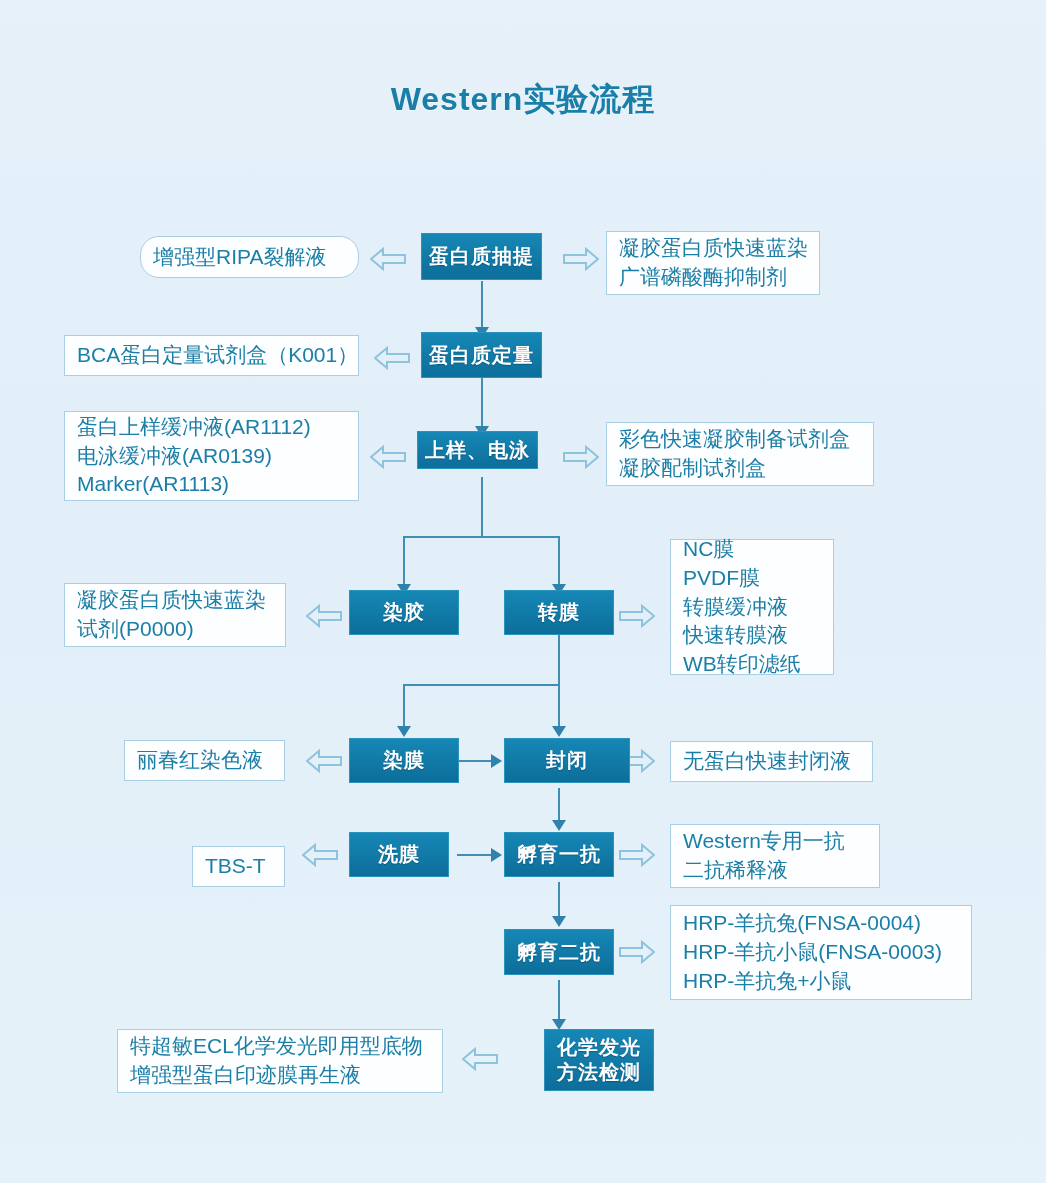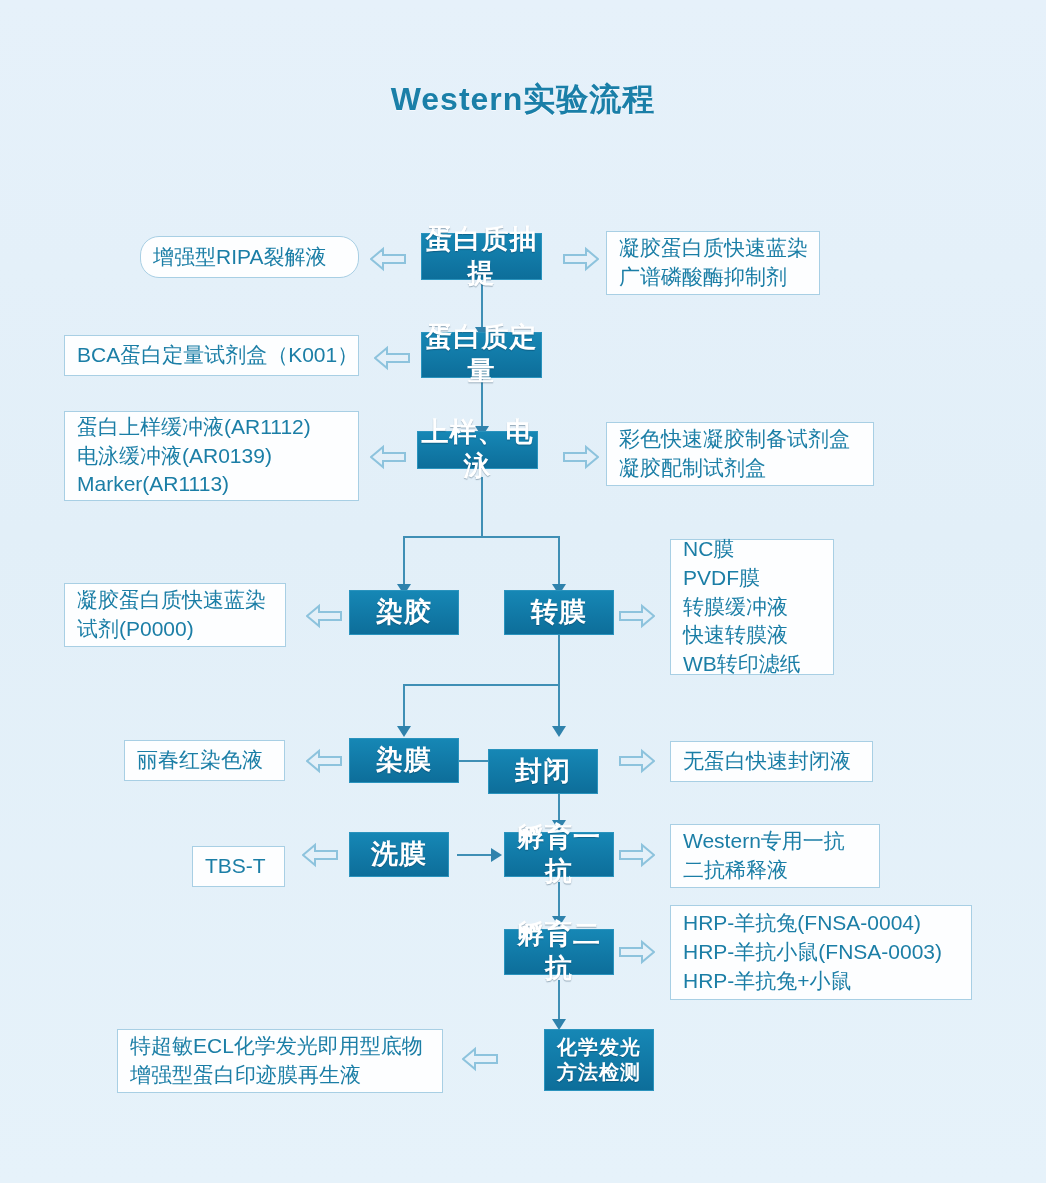--- a/index.html
+++ b/index.html
@@ -42,7 +42,7 @@
     border: 1px solid #2a93bd;
     color: #ffffff;
     font-weight: bold;
-    font-size: 27px;
+    font-size: 20px;
     letter-spacing: 1px;
     display: flex;
     align-items: center;

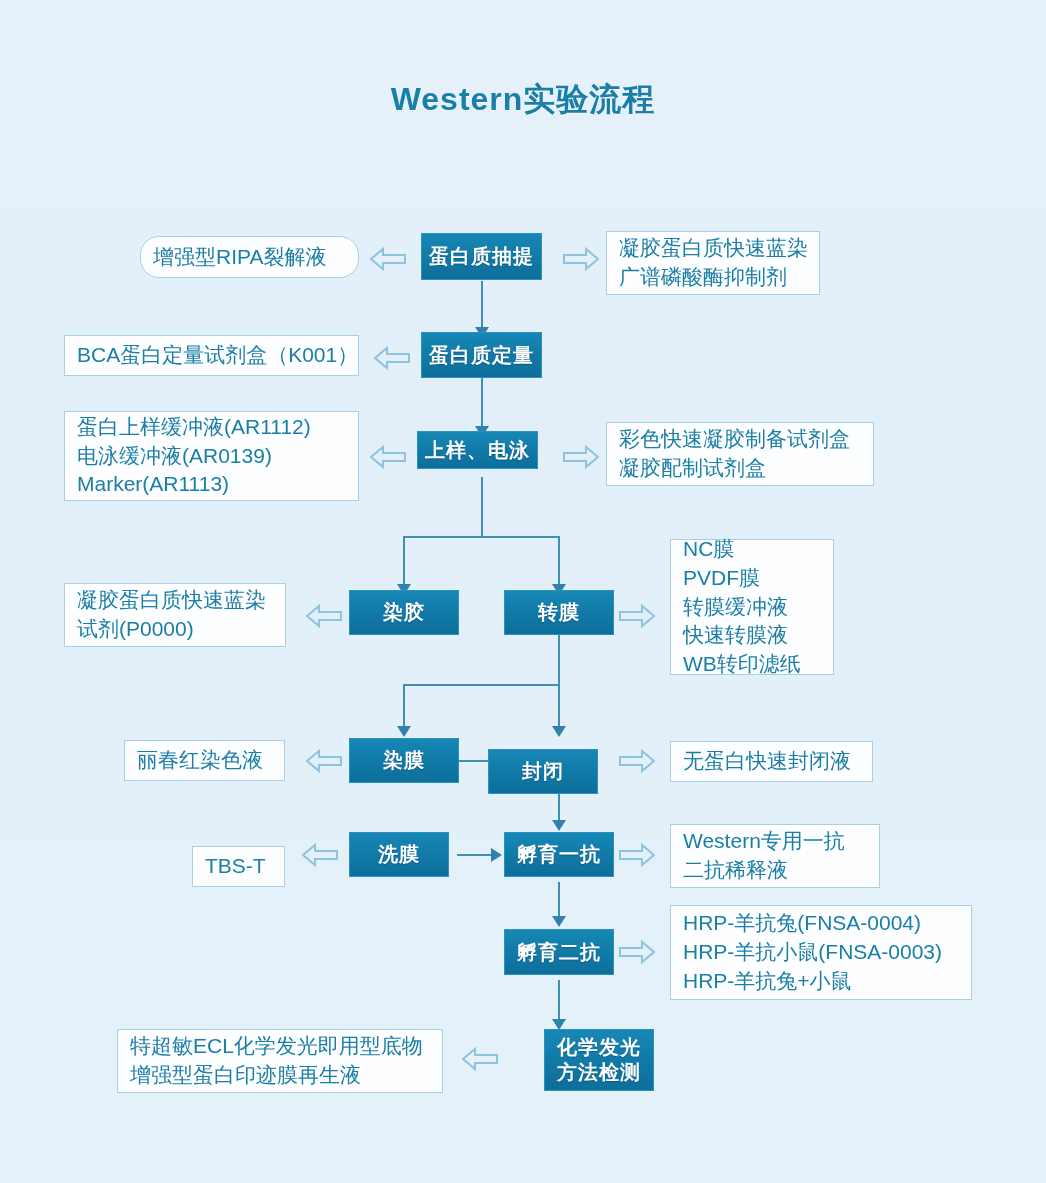--- a/index.html
+++ b/index.html
@@ -246,7 +246,7 @@
     <span>染膜</span>
   </div>
 
-  <div class="pbox" style="left:488px; top:738px; width:110px; height:45px;margin-top:11px;">
+  <div class="pbox" style="left:504px; top:738px; width:126px; height:45px;">
     <span>封闭</span>
   </div>
 

